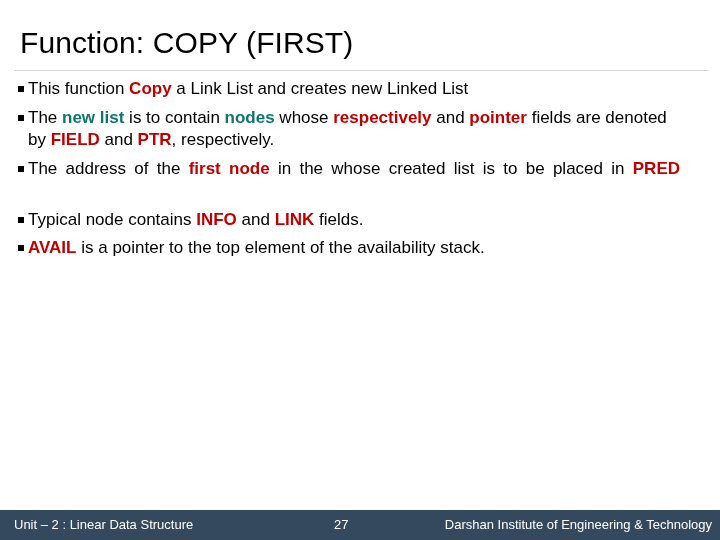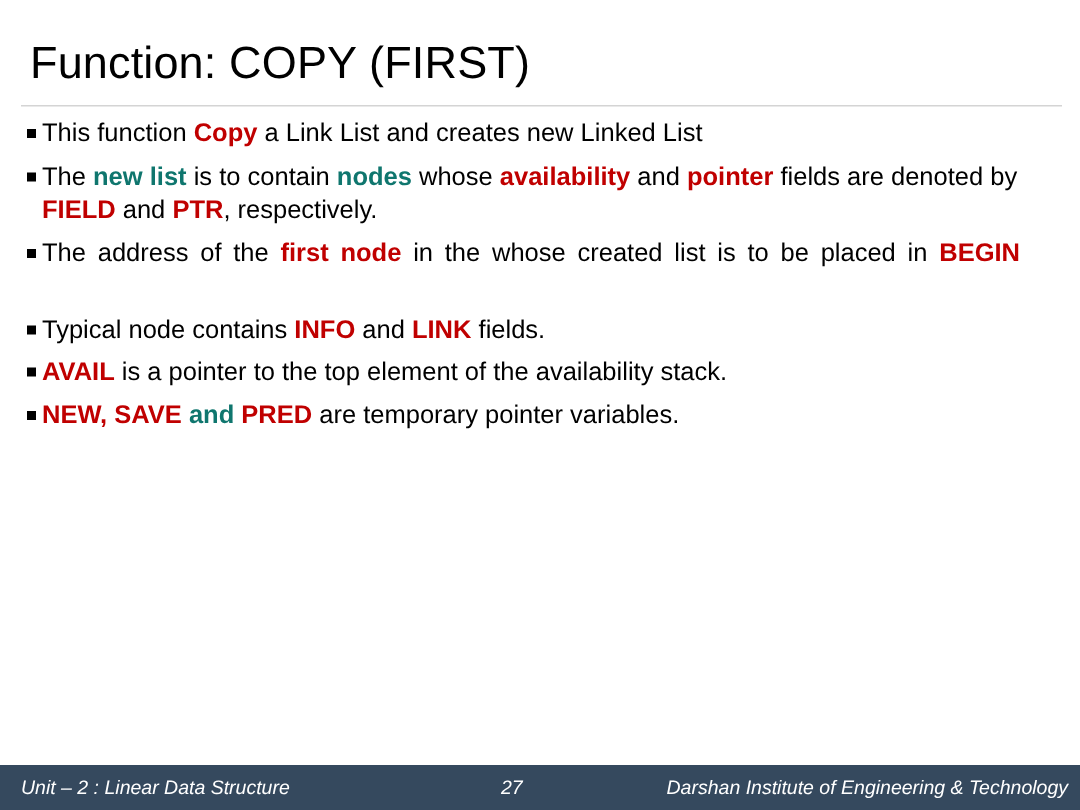--- a/index.html
+++ b/index.html
@@ -145,7 +145,7 @@
       </div>
       <div class="bullet">
         <span class="marker"></span>
-        <span class="txt"><span>The </span><b class="k">new list</b><span> is to contain </span><b class="k">nodes</b><span> whose </span><b class="r">availability</b><span> and </span><b class="r">pointer</b><span> fields are denoted by </span><b class="r">FIELD</b><span> and </span><b class="r">PTR</b><span>, respectively.</span></span>
+        <span class="txt"><span>The </span><b class="k">new list</b><span> is to contain </span><b class="k">nodes</b><span> whose </span><b class="r">respectively</b><span> and </span><b class="r">pointer</b><span> fields are denoted by </span><b class="r">FIELD</b><span> and </span><b class="r">PTR</b><span>, respectively.</span></span>
       </div>
       <div class="bullet justify">
         <span class="marker"></span>

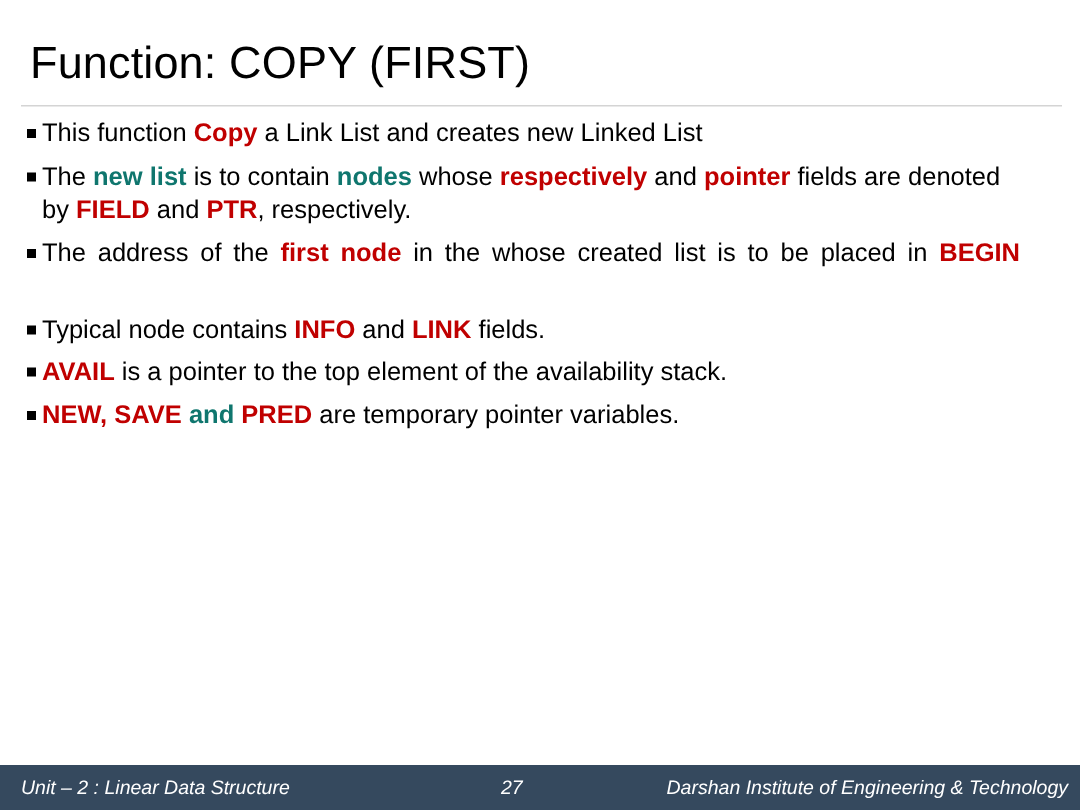--- a/index.html
+++ b/index.html
@@ -149,7 +149,7 @@
       </div>
       <div class="bullet justify">
         <span class="marker"></span>
-        <span class="txt"><span>The address of the </span><b class="r">first node</b><span> in the whose created list is to be placed in </span><b class="r">BEGIN</b></span>
+        <span class="txt"><span>The address of the </span><b class="r">first node</b><span> in the whose created list is to be placed in </span><b class="r">PRED</b></span>
       </div>
       <div class="bullet">
         <span class="marker"></span>

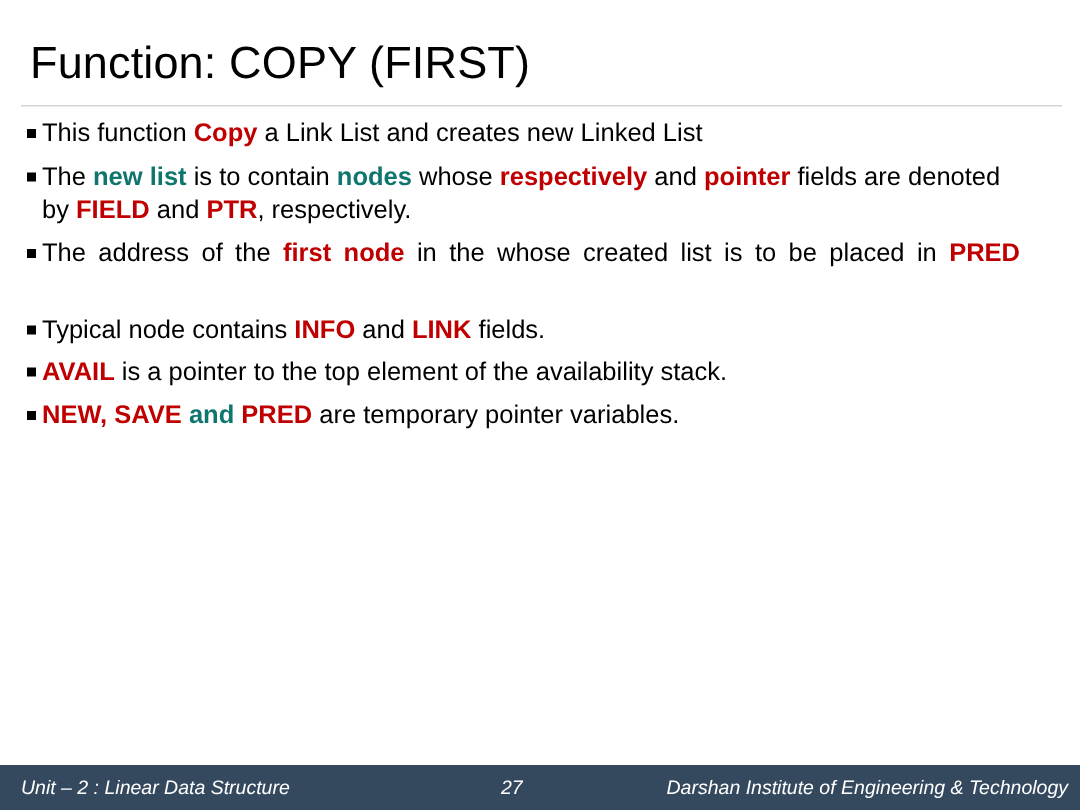--- a/index.html
+++ b/index.html
@@ -159,10 +159,6 @@
         <span class="marker"></span>
         <span class="txt"><b class="r">AVAIL</b><span> is a pointer to the top element of the availability stack.</span></span>
       </div>
-      <div class="bullet">
-        <span class="marker"></span>
-        <span class="txt"><b class="r">NEW, SAVE</b><b class="k"> and </b><b class="r">PRED</b><span> are temporary pointer variables.</span></span>
-      </div>
     </div>
 
   <div class="footer">

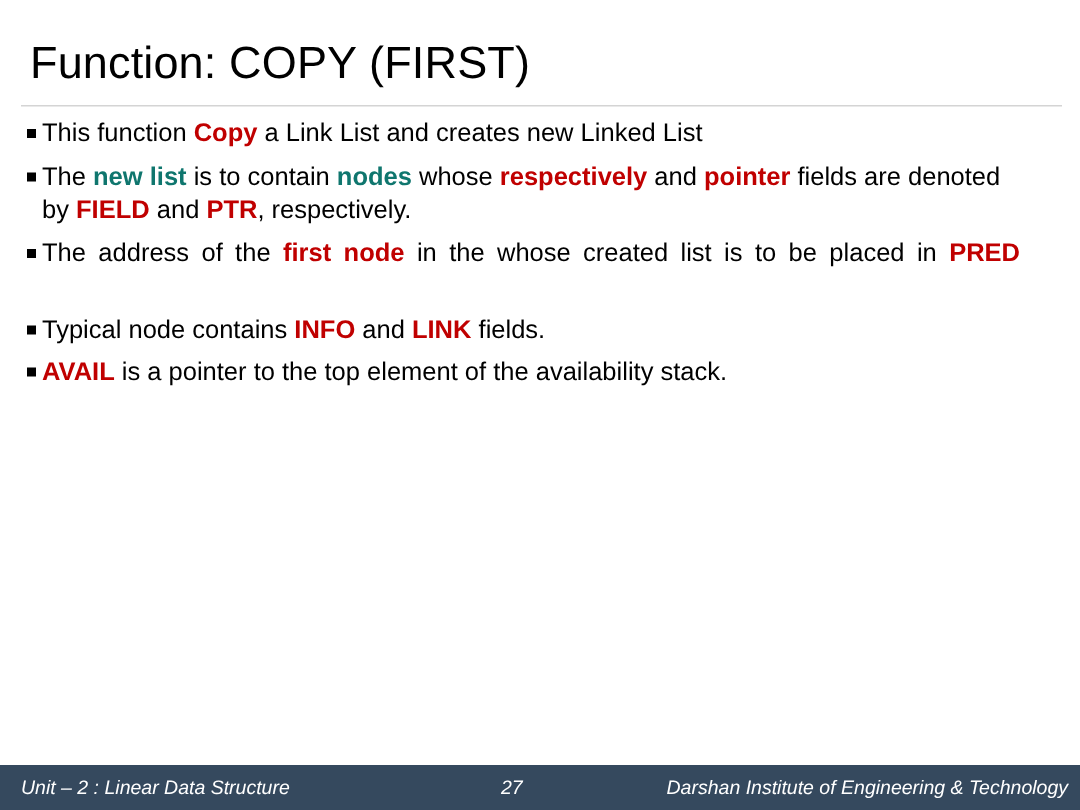--- a/index.html
+++ b/index.html
@@ -101,7 +101,6 @@
     height: 30px;
     background: #35495E;
     color: #ffffff;
-    font-style: italic;
   }
   .footer-left {
     position: absolute;

